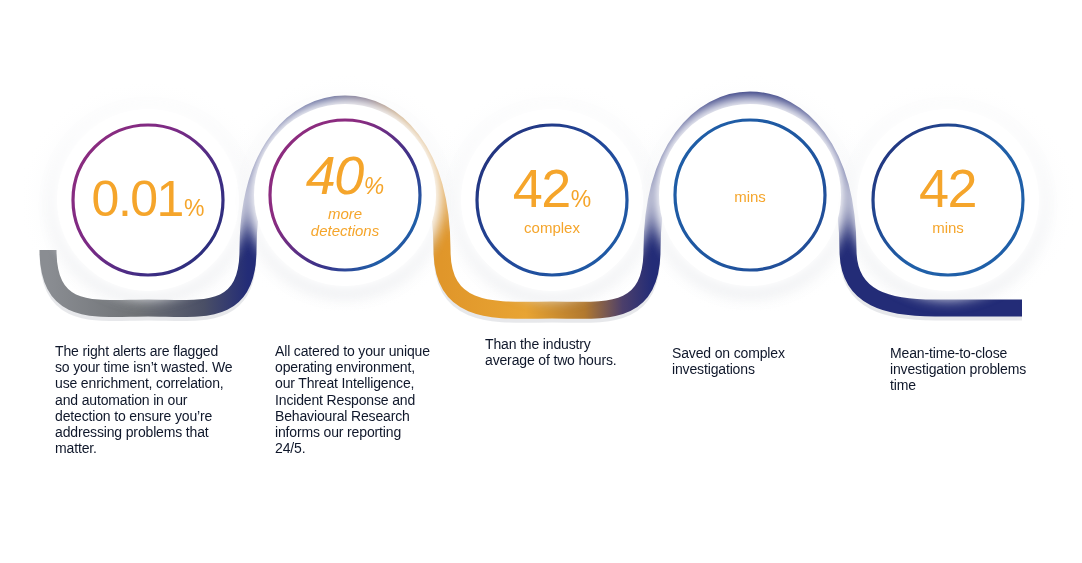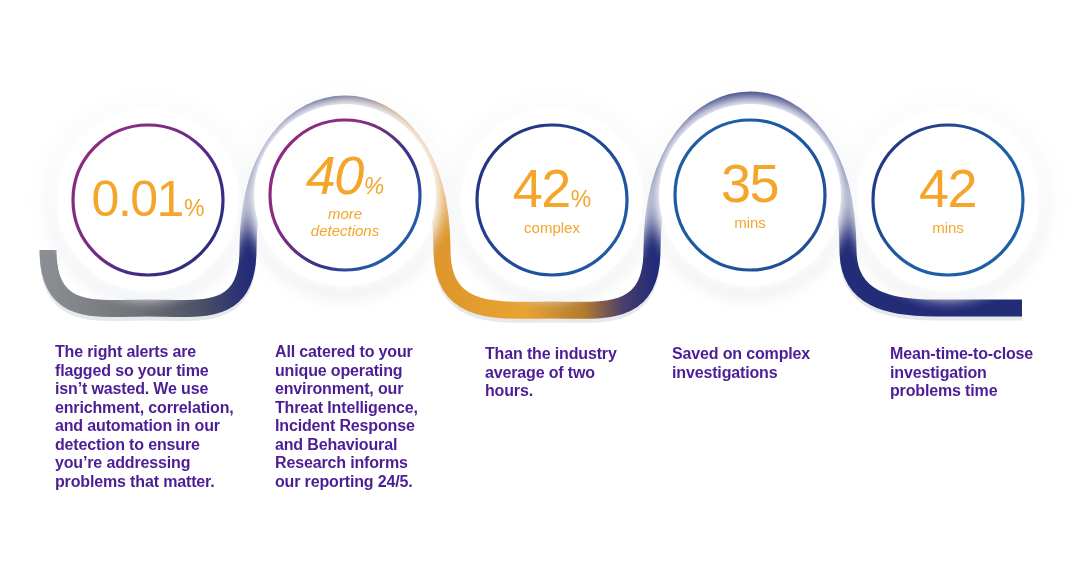--- a/index.html
+++ b/index.html
@@ -263,10 +263,6 @@
       <circle cx="80" cy="80" r="75" fill="#ffffff" stroke="url(#ring3)" stroke-width="3.2"></circle>
     </svg>
     <div class="node-text">
-      <div class="value-row">
-        <span class="big-value">35</span>
-        <span class="unit-suffix"></span>
-      </div>
       <div class="sub-label">mins</div>
     </div>
   </div>

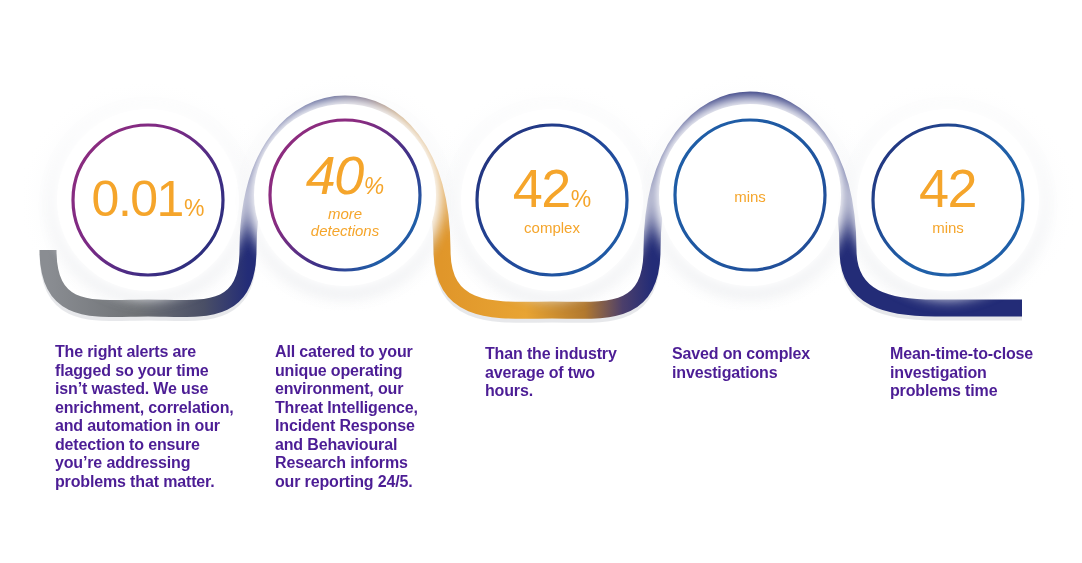--- a/index.html
+++ b/index.html
@@ -109,9 +109,9 @@
   
   .caption {
     position: absolute;
-    color: #4c1d95;
-    font-size: 16px;
-    font-weight: bold;
+    color: #0f172a;
+    font-size: 14px;
+    font-weight: normal;
     line-height: 1.16;
     letter-spacing: -0.15px;
   }

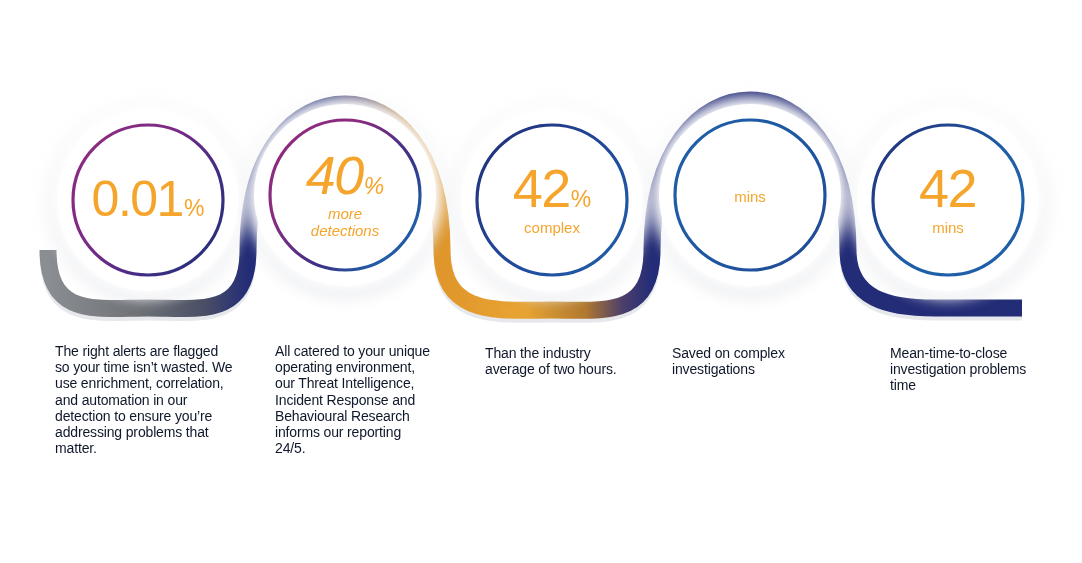--- a/index.html
+++ b/index.html
@@ -293,7 +293,7 @@
 
   <div class="caption" style="left:275px; top:343px; width:160px;">All catered to your unique operating environment, our Threat Intelligence, Incident Response and Behavioural Research informs our reporting 24/5.</div>
 
-  <div class="caption" style="left:485px; top:345px; width:155px;">Than the industry average of two hours.</div>
+  <div class="caption" style="left:485px; top:336px; width:155px;">Than the industry average of two hours.</div>
 
   <div class="caption" style="left:672px; top:345px; width:165px;">Saved on complex investigations</div>
 

